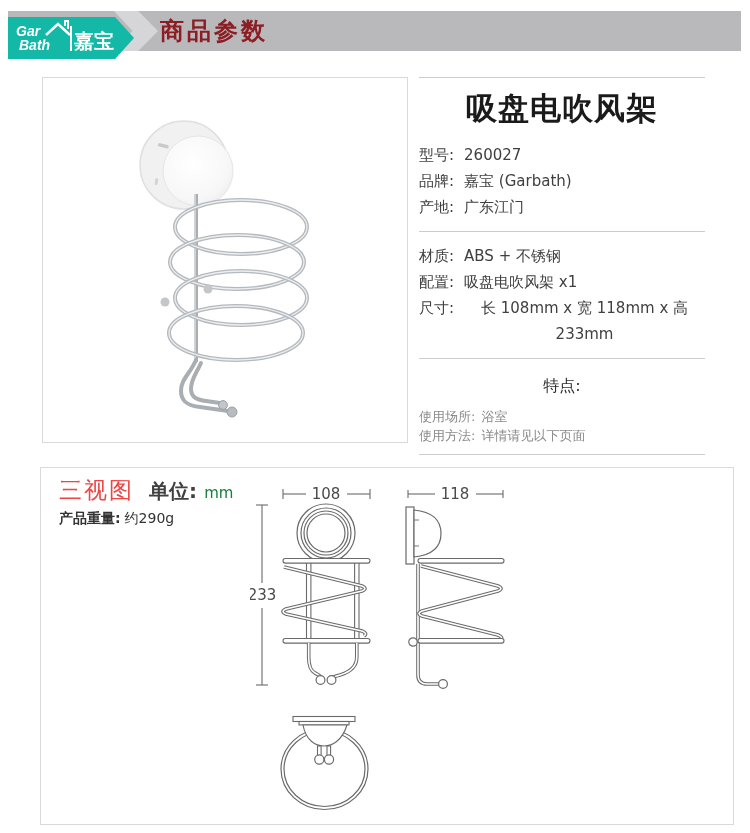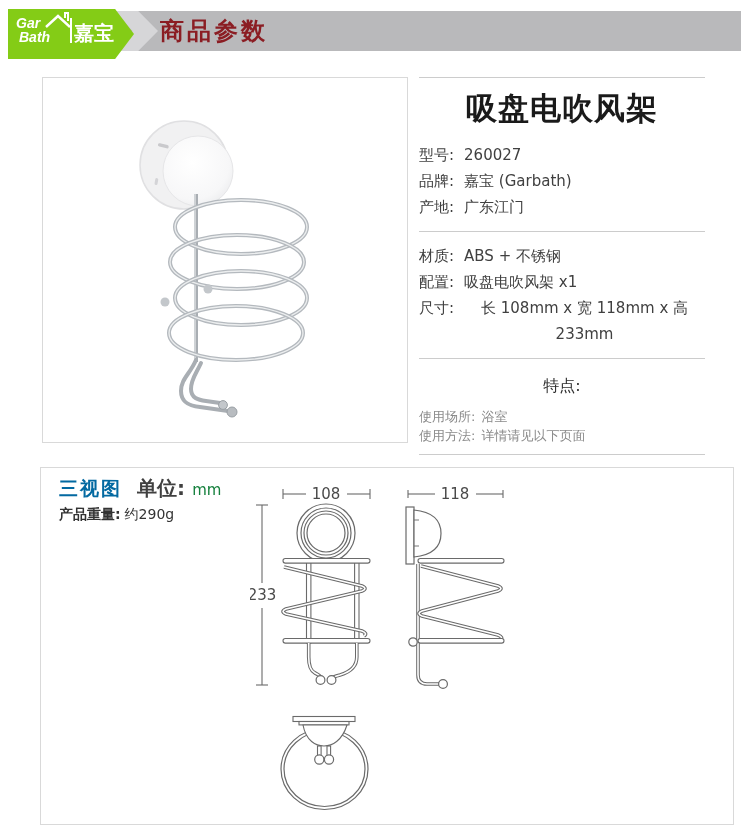--- a/index.html
+++ b/index.html
@@ -12,7 +12,7 @@
   .banner-bar{position:absolute;left:8px;right:9px;top:11px;height:40px;background:#b9b9bb;}
   .banner-chevron{position:absolute;left:114px;top:11px;width:44px;height:40px;background:#d6d6d8;
     clip-path:polygon(0 0,55% 0,100% 50%,55% 100%,0 100%,42% 50%);}
-  .logo-block{position:absolute;left:8px;top:9px;width:126px;height:50px;background:#84cc16;
+  .logo-block{position:absolute;left:8px;top:17px;width:126px;height:42px;background:#14b8a6;
     clip-path:polygon(0 0,85% 0,100% 50%,85% 100%,0 100%);}
   .banner-title{position:absolute;left:160px;top:19px;font-size:24px;font-weight:bold;
     color:#8b1d23;letter-spacing:3px;line-height:24px;}

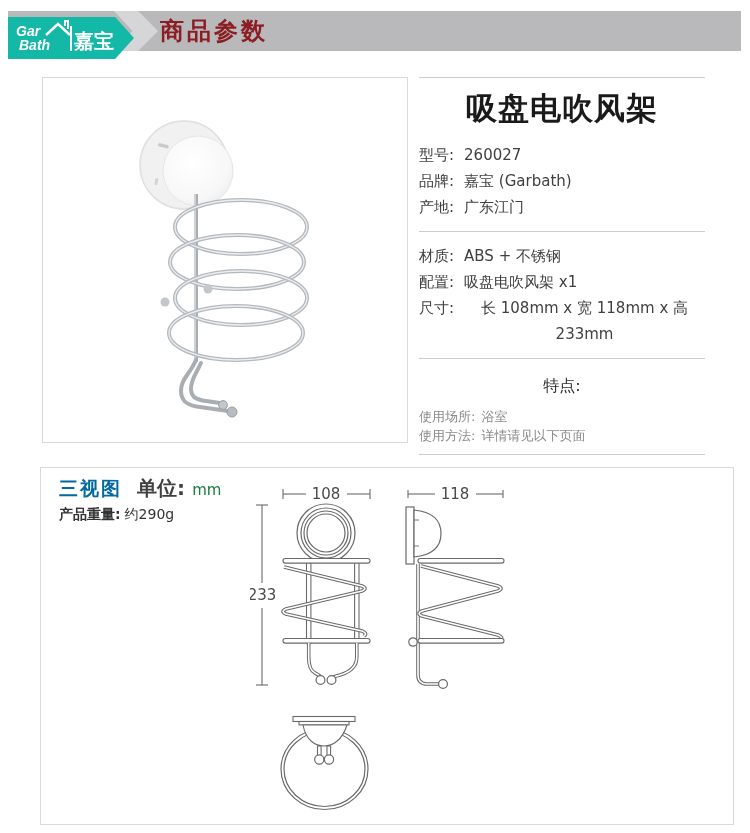--- a/index.html
+++ b/index.html
@@ -36,7 +36,7 @@
   .section2{position:relative;margin:10px 15px 0 40px;width:692px;height:356px;
     border:1px solid #d9d9d9;background:#fff;}
   .tv-header{position:absolute;left:18px;top:7px;}
-  .tv-title{display:inline-block;font-size:19px;font-weight:bold;color:#0369a1;
+  .tv-title{display:inline-block;font-size:23px;font-weight:normal;color:#ef4444;
     letter-spacing:2px;vertical-align:baseline;}
   .tv-unit-label{display:inline-block;font-size:20px;font-weight:bold;color:#404040;margin-left:10px;}
   .tv-unit-value{display:inline-block;font-size:15px;color:#15803d;margin-left:2px;}

